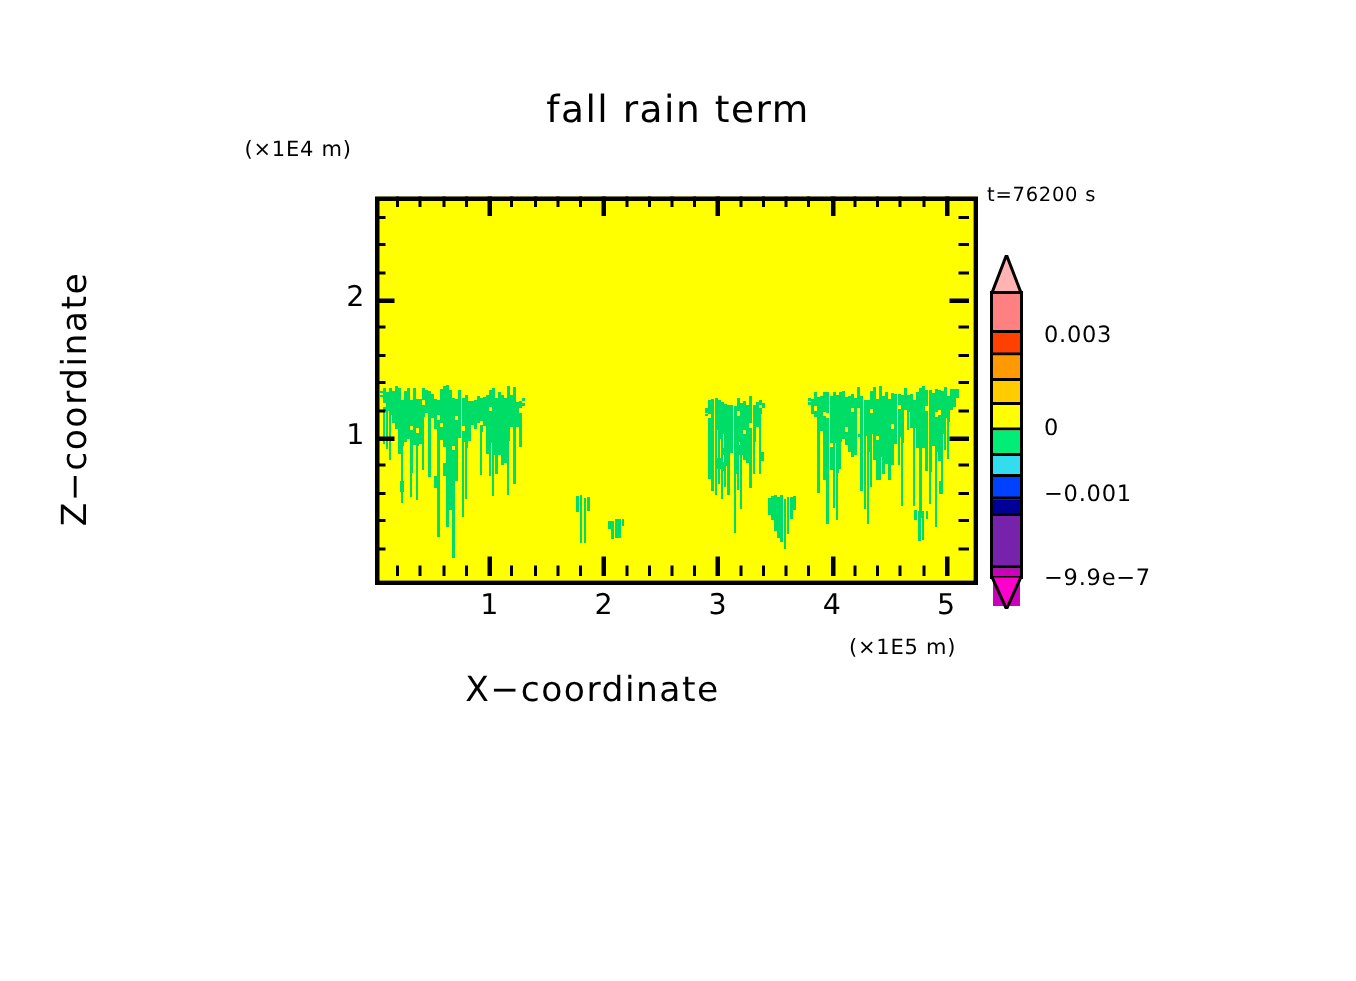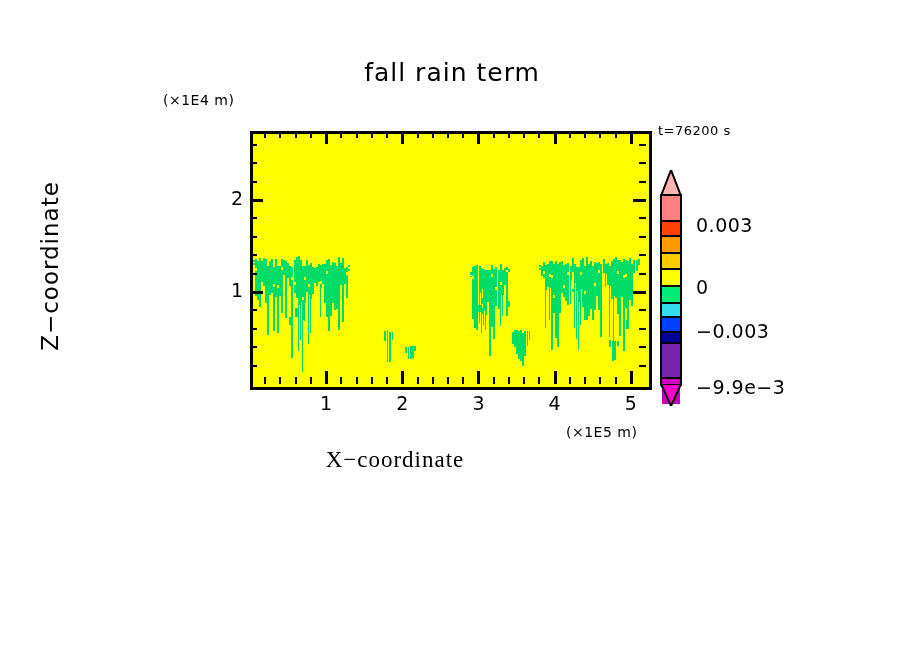--- a/index.html
+++ b/index.html
@@ -49,7 +49,7 @@
   .cb-seg{width:100%;display:block;}
   #cb-arrow-top{position:absolute;left:0;top:0;width:22px;height:26px;}
   #cb-arrow-bot{position:absolute;left:0;top:214px;width:22px;height:22px;}
-  .cb-label{position:absolute;left:36px;font-size:19px;letter-spacing:0.5px;
+  .cb-label{position:absolute;left:36px;font-size:15px;letter-spacing:0.5px;
       white-space:nowrap;}
 </style>
 </head>

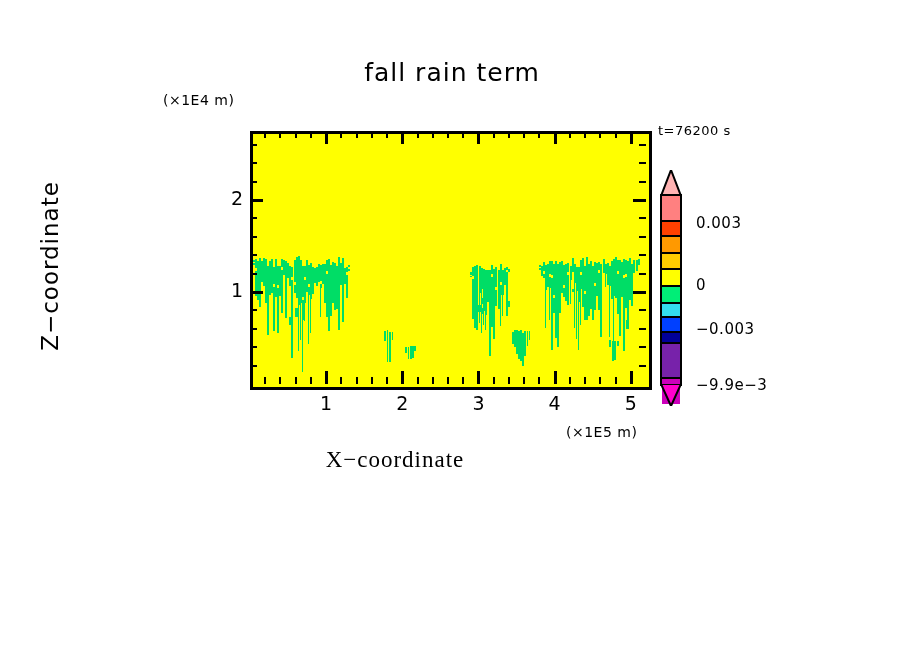--- a/index.html
+++ b/index.html
@@ -429,7 +429,7 @@
   <div id="cb-labels">
       <div class="cb-label" style="top: 44px;">0.003</div>
       <div class="cb-label" style="top: 106px;">0</div>
-      <div class="cb-label" style="top: 150px;">−0.003</div>
+      <div class="cb-label" style="top: 150px;">−0.001</div>
       <div class="cb-label" style="top: 206px;">−9.9e−3</div>
     </div>
 </div>

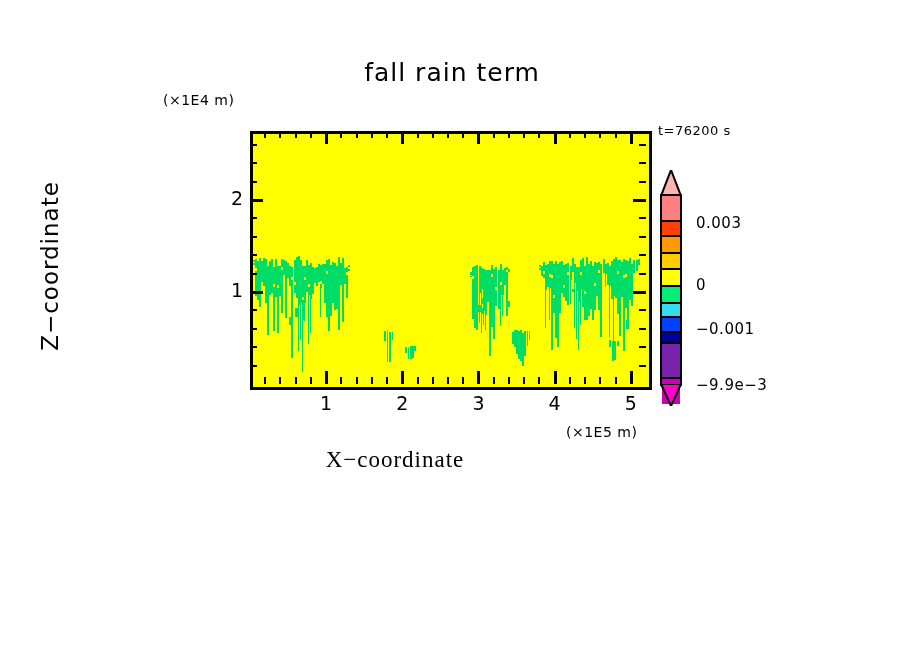--- a/index.html
+++ b/index.html
@@ -430,7 +430,7 @@
       <div class="cb-label" style="top: 44px;">0.003</div>
       <div class="cb-label" style="top: 106px;">0</div>
       <div class="cb-label" style="top: 150px;">−0.001</div>
-      <div class="cb-label" style="top: 206px;">−9.9e−3</div>
+      <div class="cb-label" style="top: 206px;">−9.9e−7</div>
     </div>
 </div>
 

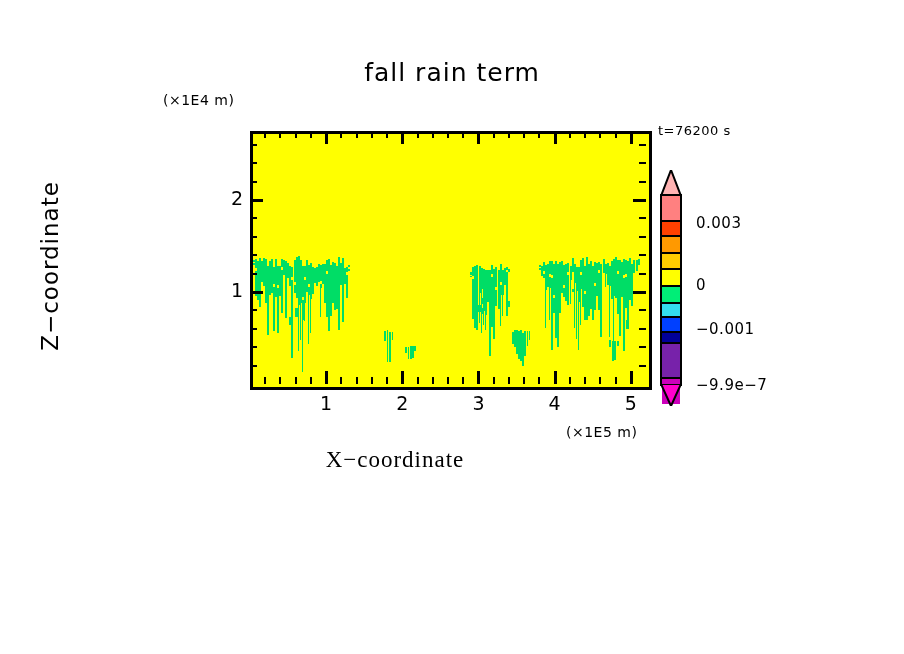--- a/index.html
+++ b/index.html
@@ -23,7 +23,7 @@
 
   
   #x-axis-title{left:0;top:447px;width:790px;text-align:center;
-      font-size:23px;letter-spacing:1px;font-family:Liberation Serif, serif;}
+      font-size:23px;letter-spacing:1px;}
   #y-axis-title{left:-100px;top:253px;width:300px;text-align:center;
       font-size:23px;letter-spacing:1px;
       transform:rotate(-90deg);transform-origin:center center;}

